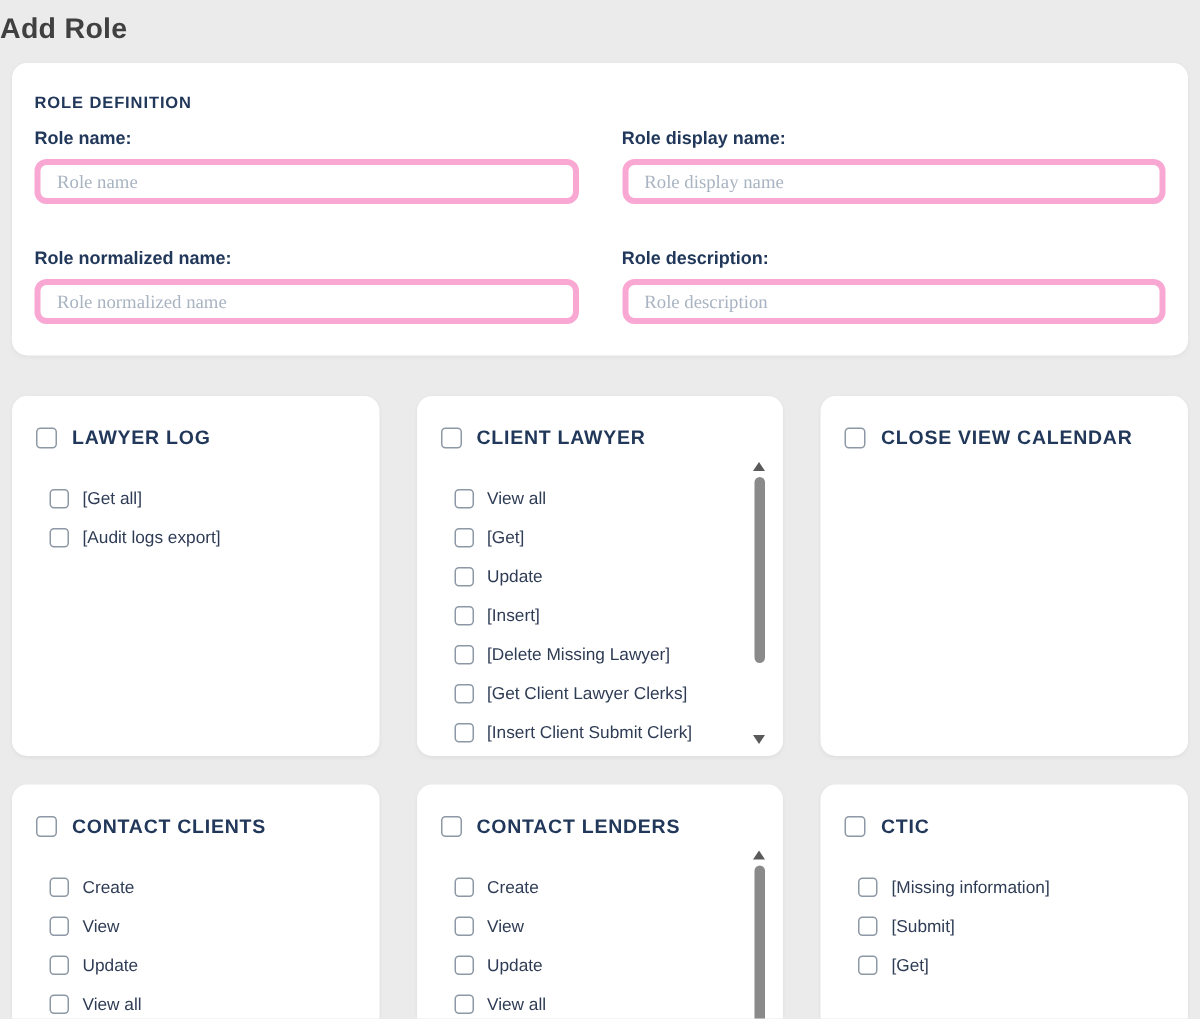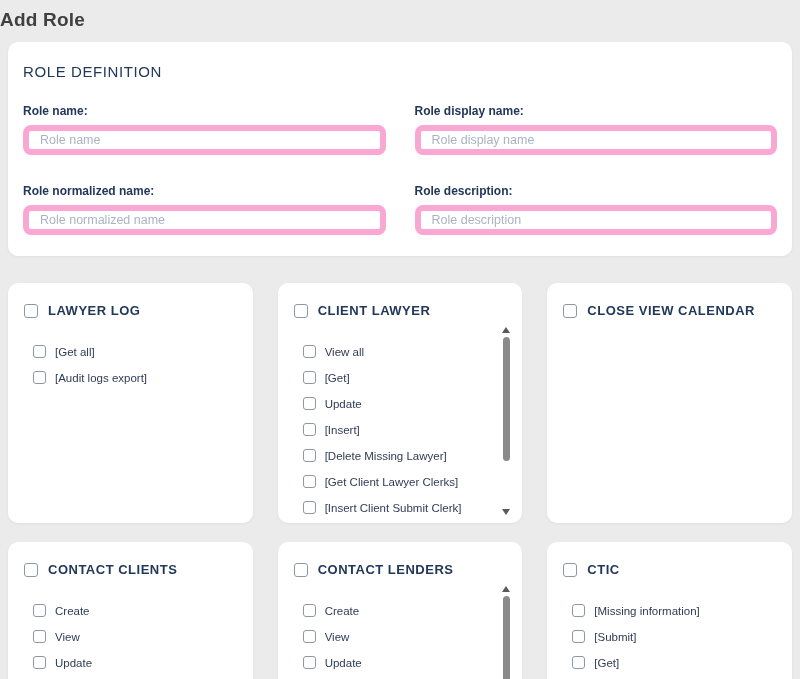--- a/index.html
+++ b/index.html
@@ -24,7 +24,7 @@
   
   .role-card { margin: 11px 8px 0; padding: 15px 15px 21px; }
   .role-card-title {
-    font-size: 15px; font-weight: normal; color: #22385a;
+    font-size: 11px; font-weight: bold; color: #22385a;
     letter-spacing: 0.6px; padding-top: 6px;
   }
   .fields-grid {

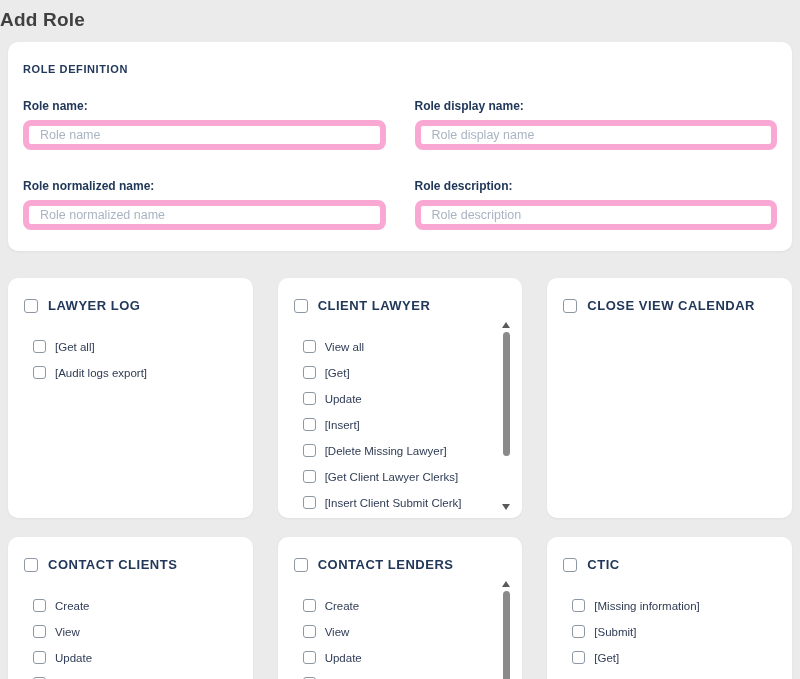--- a/index.html
+++ b/index.html
@@ -29,7 +29,7 @@
   }
   .fields-grid {
     display: grid; grid-template-columns: 1fr 1fr;
-    column-gap: 15px; row-gap: 19px; margin-top: 24px; gap: 29px;
+    column-gap: 15px; row-gap: 19px; margin-top: 10px; gap: 29px;
   }
   .field-label {
     display: block; font-size: 12px; font-weight: bold;

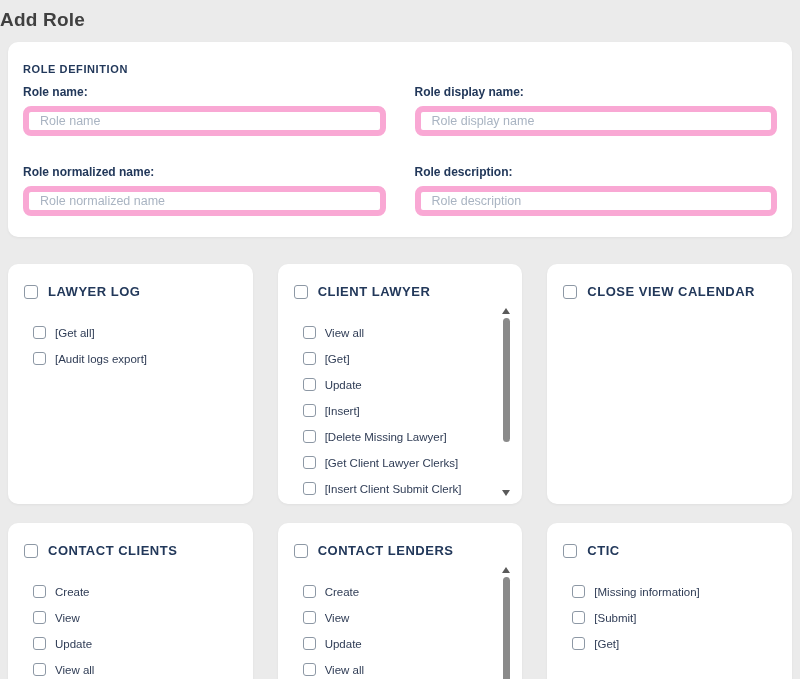--- a/index.html
+++ b/index.html
@@ -37,10 +37,10 @@
   }
   .field-input {
     width: 100%; box-sizing: border-box; height: 30px;
-    border: 6px solid #f9a8d4; border-radius: 8px;
+    border: 4px solid #f9a8d4; border-radius: 8px;
     padding: 0 11px; font-size: 12.5px; color: #33405a;
     background: #fff; outline: none;
-    font-family: Liberation Sans, sans-serif;
+    font-family: Liberation Serif, serif;
   }
   .field-input::placeholder { color: #a9b4c2; }
 

